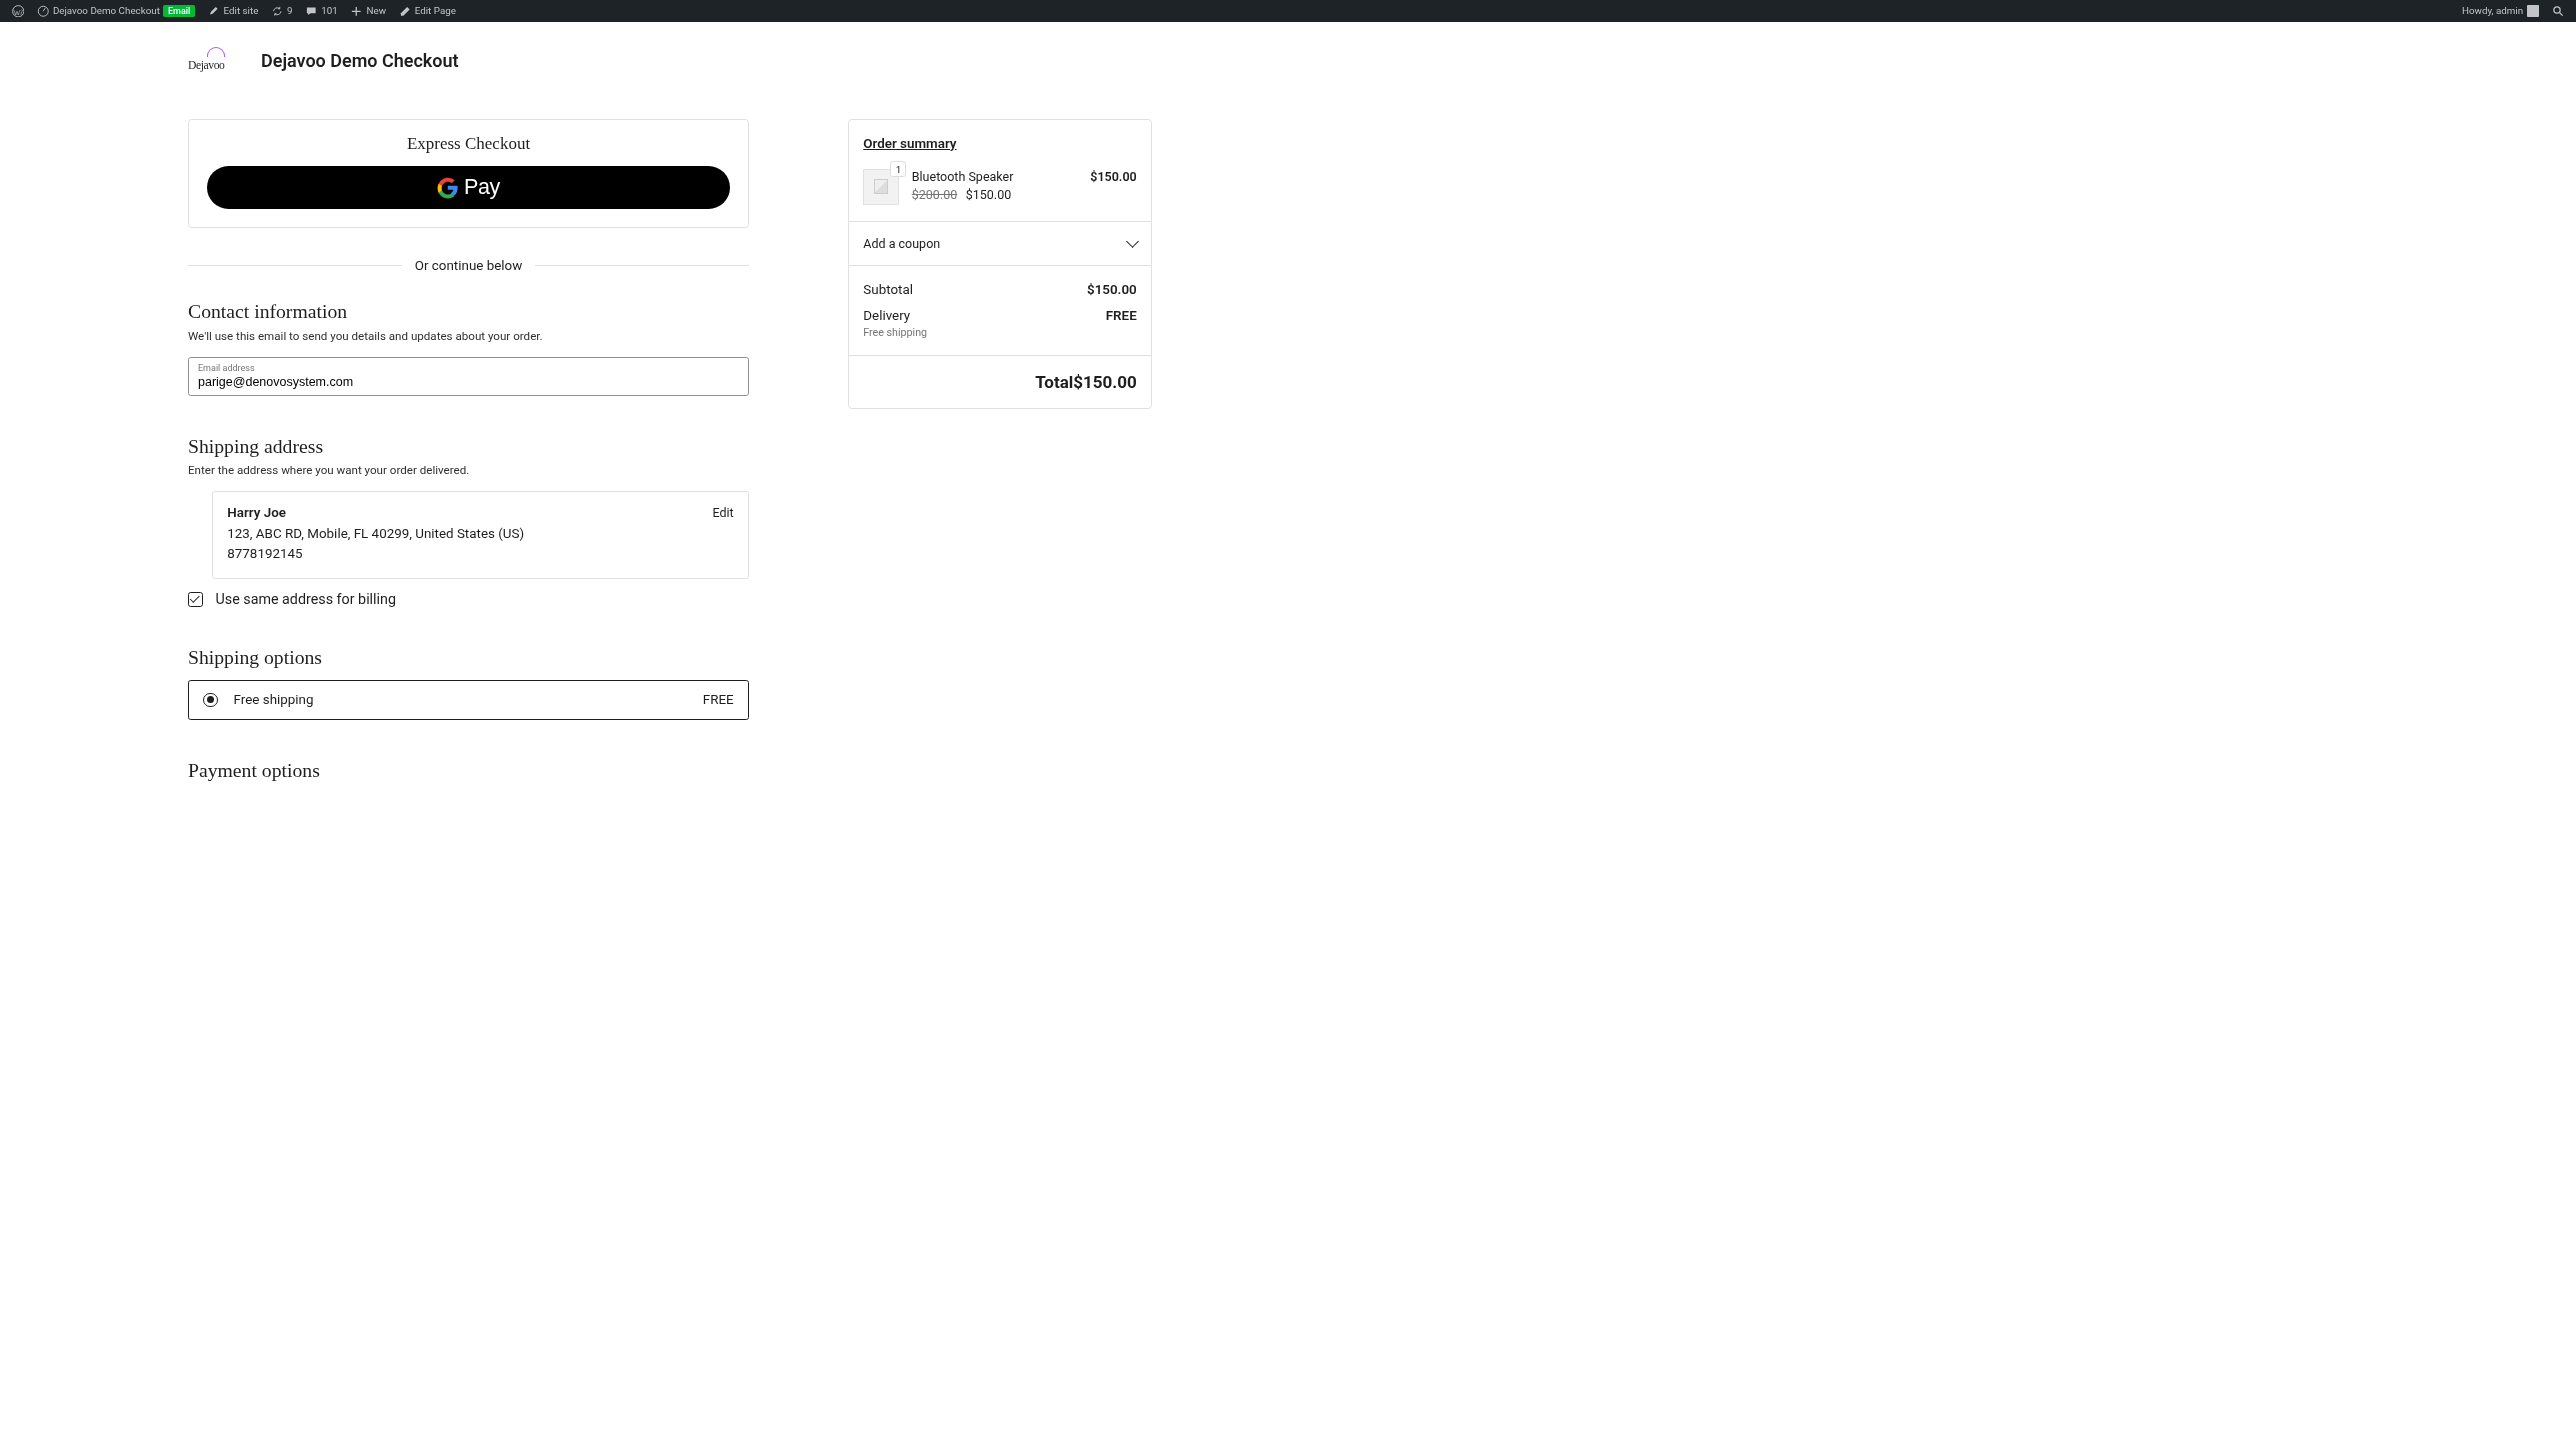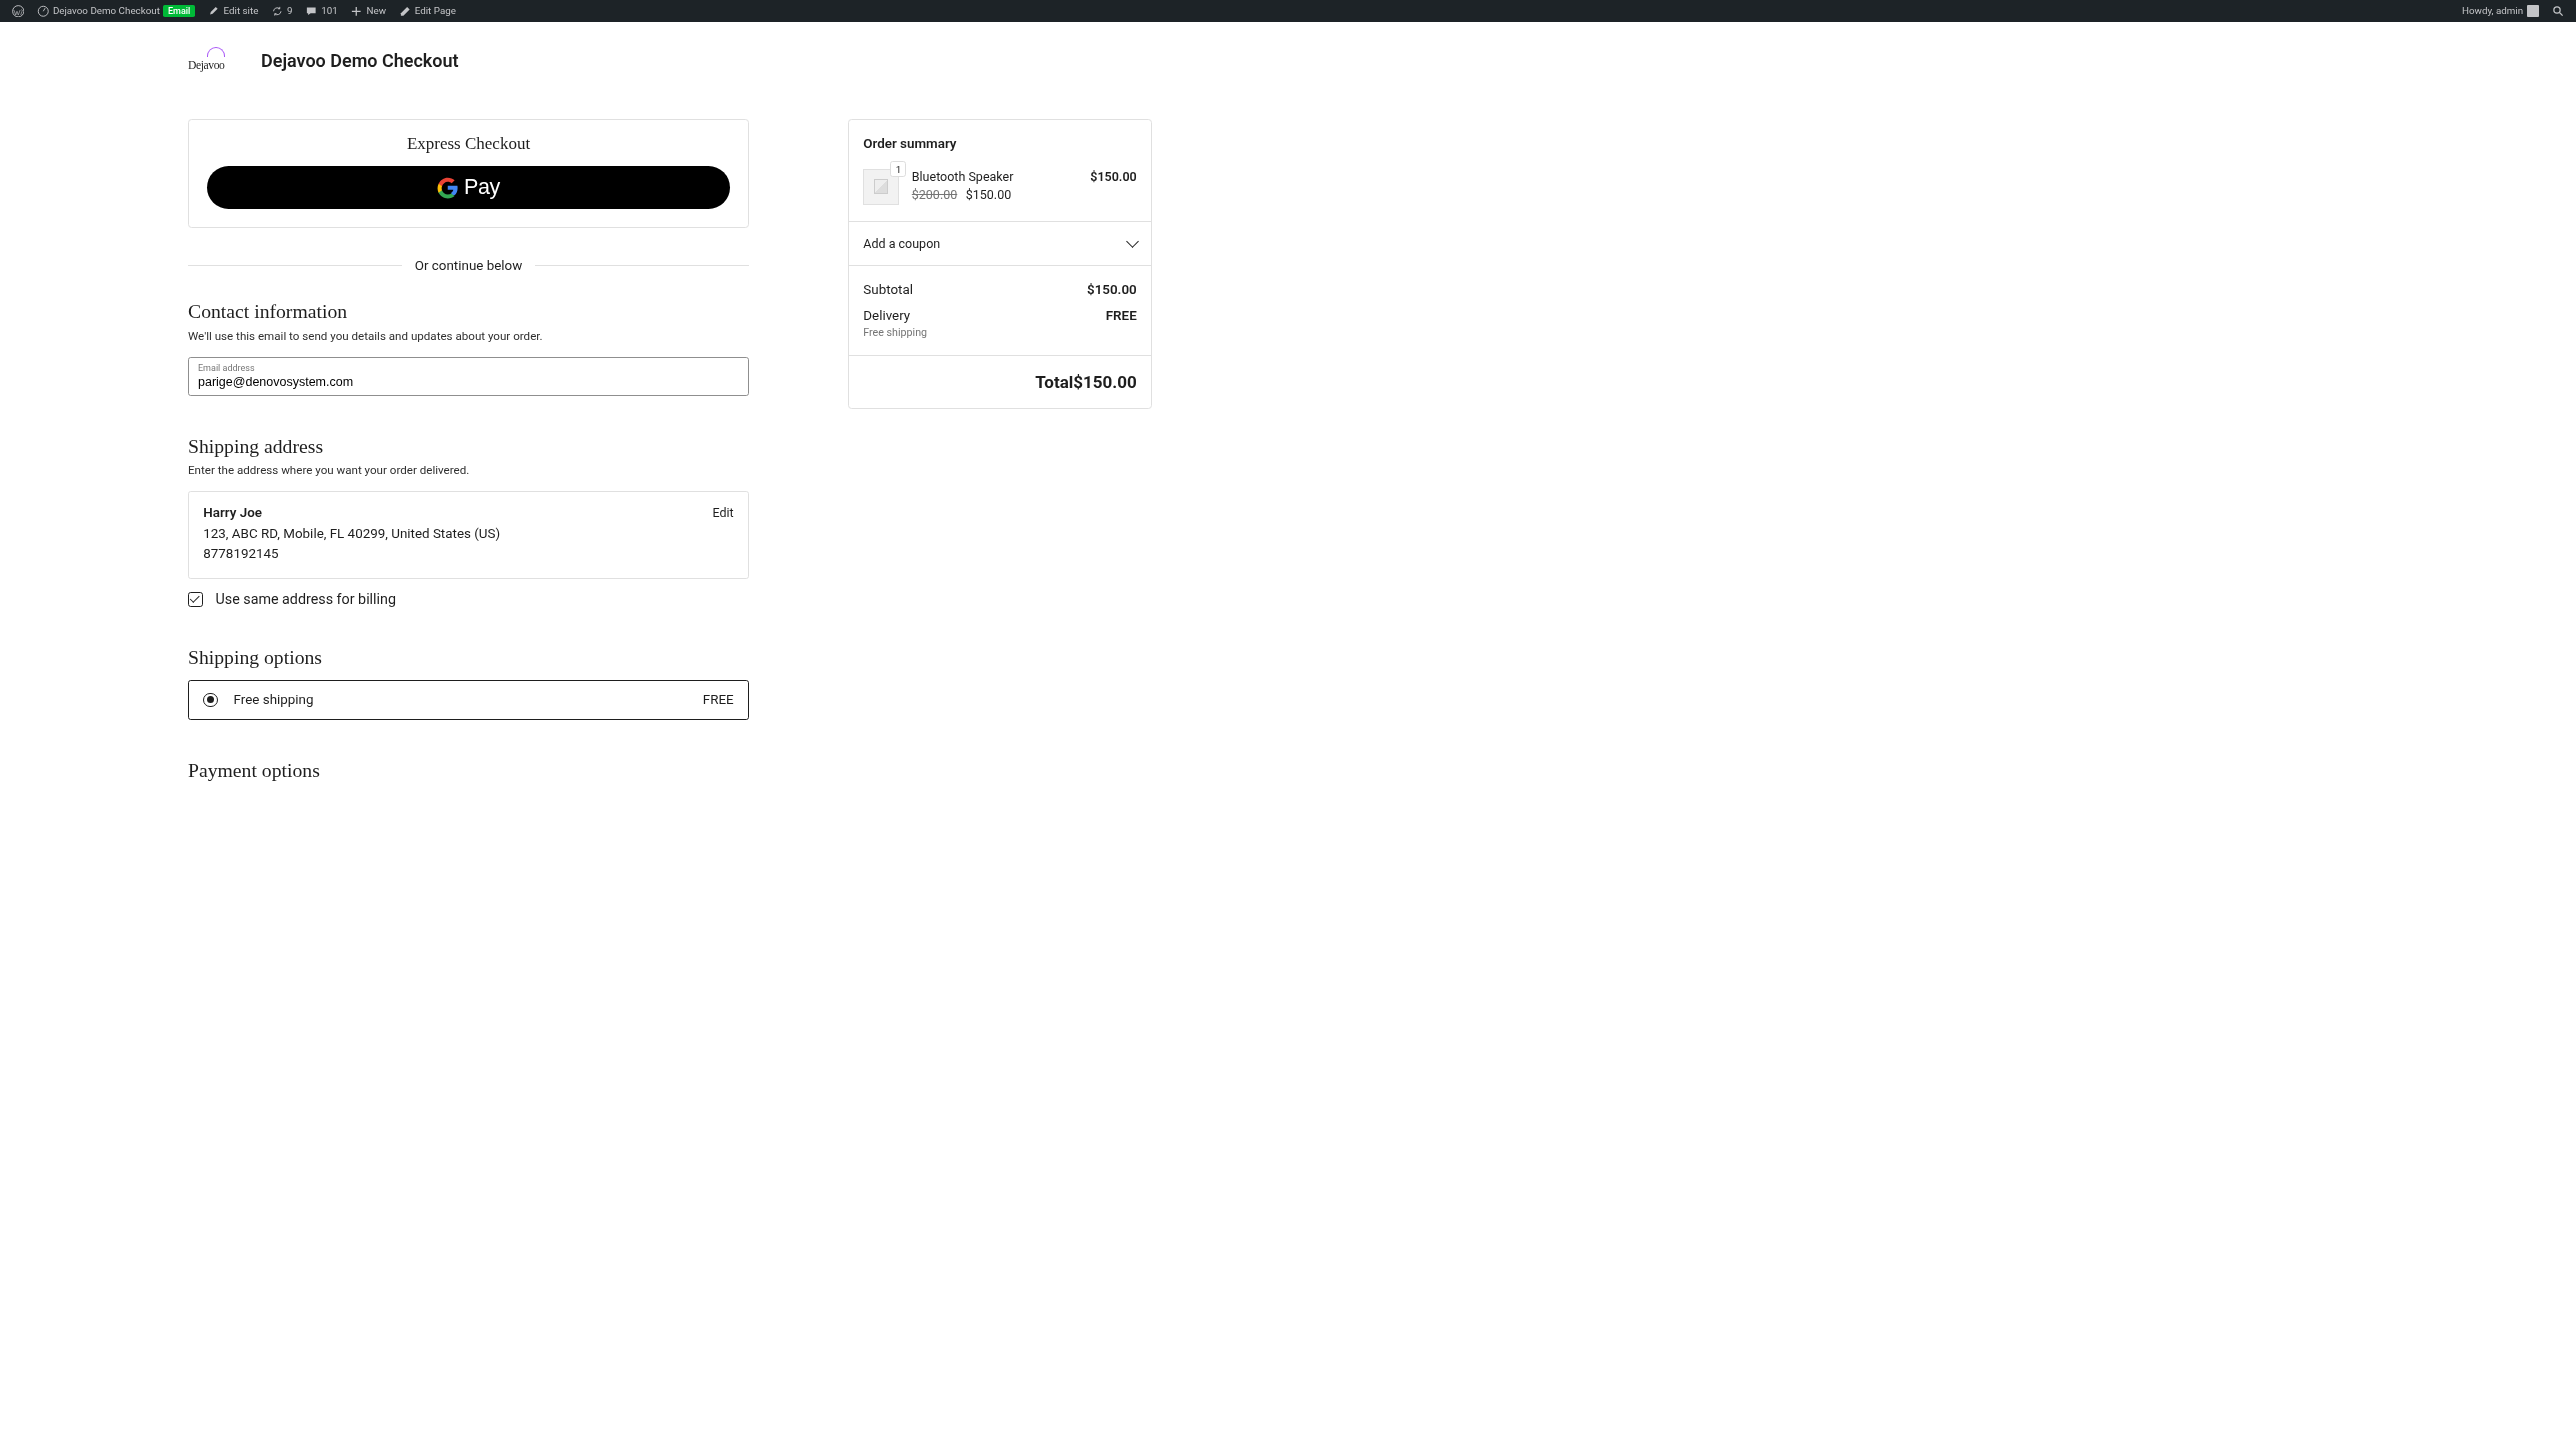--- a/index.html
+++ b/index.html
@@ -68,7 +68,7 @@
 
 .summary { border: 0.9px solid #e0e0e0; border-radius: 3.6px; }
 .sum-pad { padding: 16px 14.3px; }
-.sum-title { font-size: 13.4px; font-weight: 600; margin-bottom: 18px; }
+.sum-title { font-size: 13.4px; font-weight: 600; margin-bottom: 18px; text-decoration: underline; }
 .prod-row { display: flex; gap: 12.5px; }
 .thumb-wrap { position: relative; flex: 0 0 36px; }
 .thumb { width: 36px; height: 36px; background: #f2f2f2; border: 0.9px solid #e0e0e0; display:flex; align-items:center; justify-content:center; }

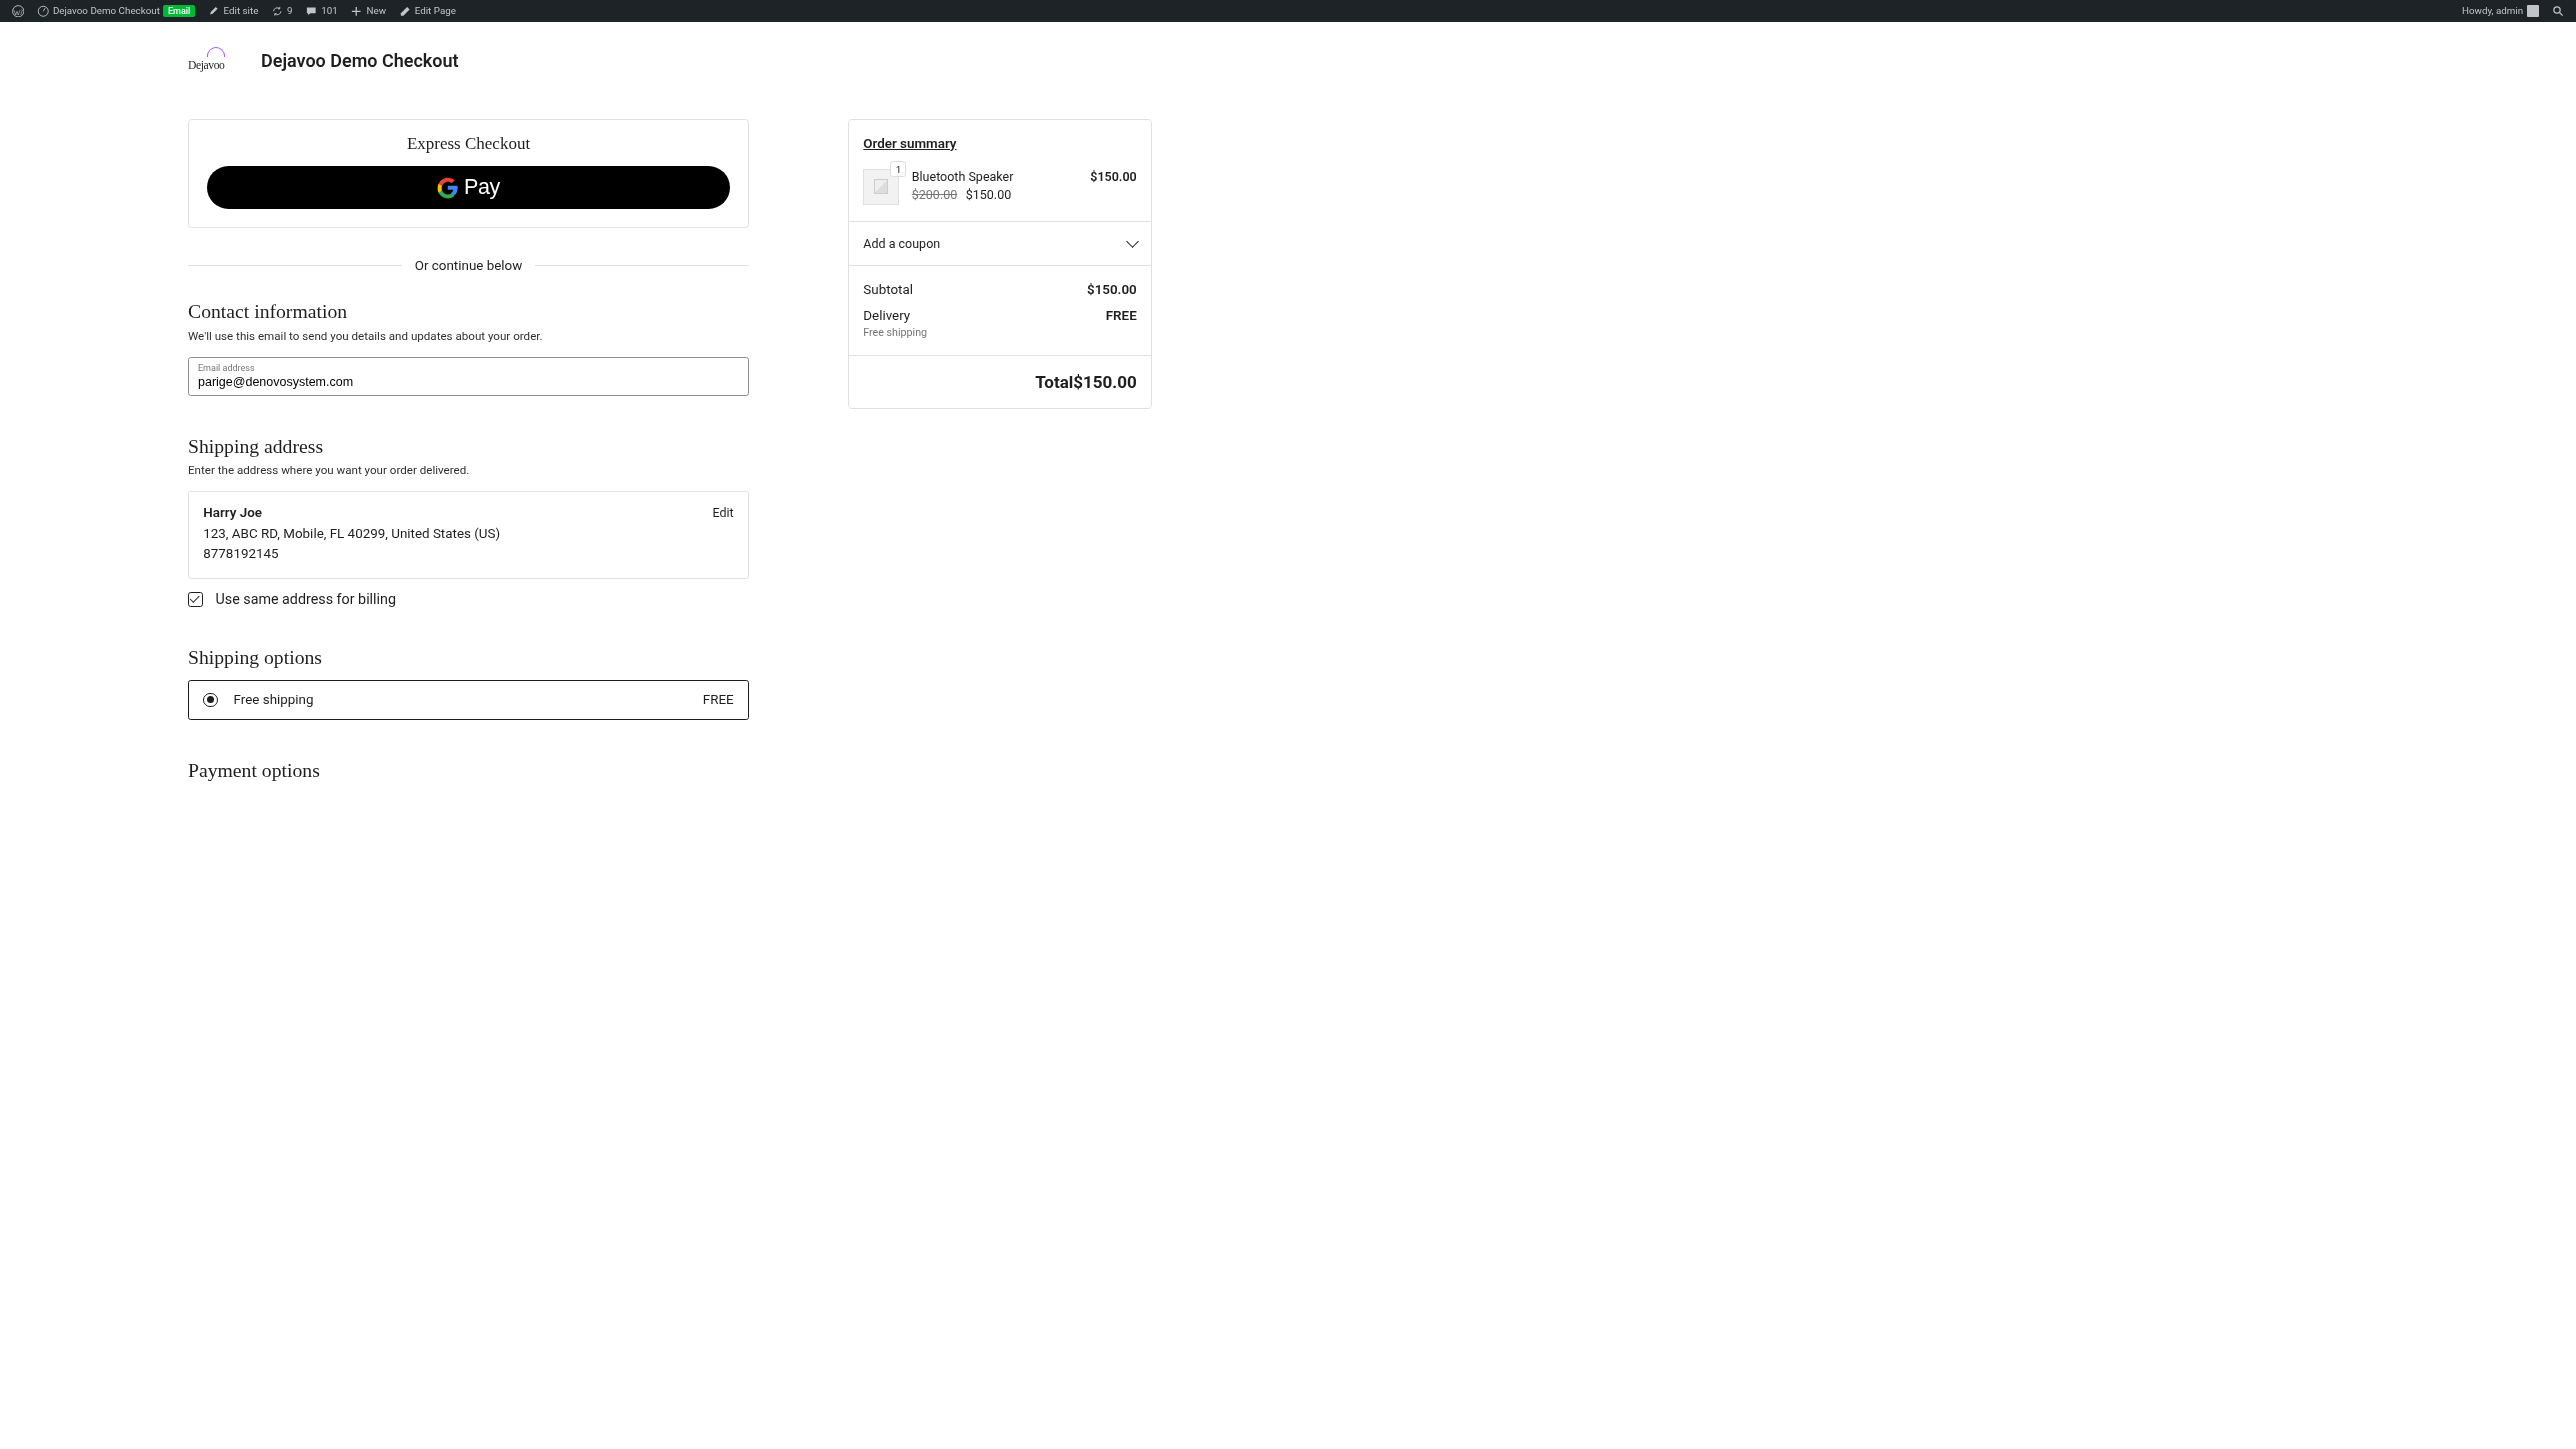--- a/index.html
+++ b/index.html
@@ -47,7 +47,7 @@
 .input-field { border: none; outline: none; font-size: 12.5px; width: 100%; padding-top: 0.9px; background: transparent; }
 
 
-.addr-card { border: 0.9px solid #e0e0e0; border-radius: 2.7px; padding: 12.5px 14.3px; margin-bottom: 12.5px; }
+.addr-card { border: 0.9px solid #e0e0e0; border-radius: 2.7px; padding: 12.5px 14.3px; margin-bottom: 12.5px; margin-left: 24px; }
 .addr-row1 { display: flex; justify-content: space-between; align-items: flex-start; }
 .addr-name { font-weight: 600; font-size: 13.4px; margin-bottom: 3.6px; }
 .addr-line { font-size: 13.4px; line-height: 1.55; }

